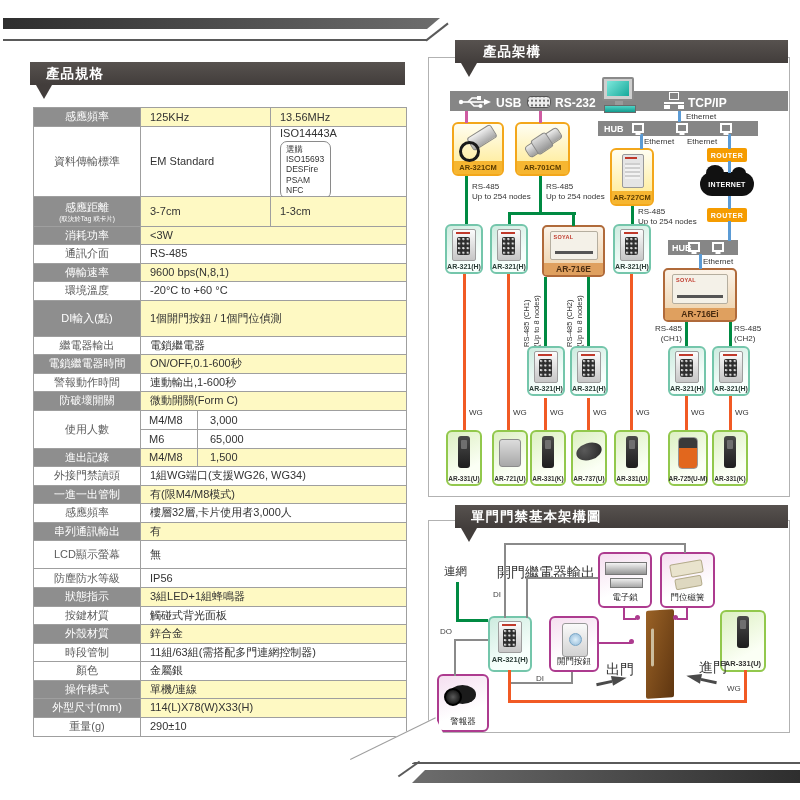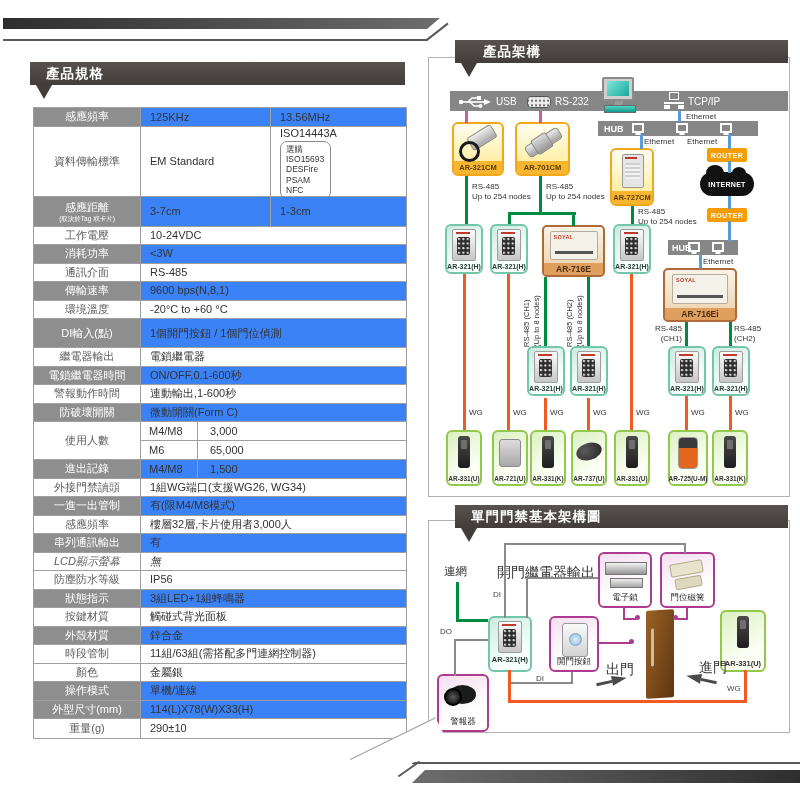--- a/index.html
+++ b/index.html
@@ -50,7 +50,7 @@
   .framebox{position:absolute;border:1px solid #b2b2b2;background:#fff;box-sizing:border-box;}
   
   .graybar{position:absolute;background:#868686;color:#fff;}
-  .barlabel{position:absolute;color:#fff;font-size:10px;font-weight:normal;}
+  .barlabel{position:absolute;color:#fff;font-size:12px;font-weight:bold;}
   .hubtext{position:absolute;color:#fff;font-size:9px;font-weight:bold;}
   .port{position:absolute;width:12px;height:10px;border:2px solid #fff;box-sizing:border-box;}
   .port>div{position:absolute;left:50%;transform:translateX(-50%);bottom:-4px;width:5px;height:3px;background:#fff;}

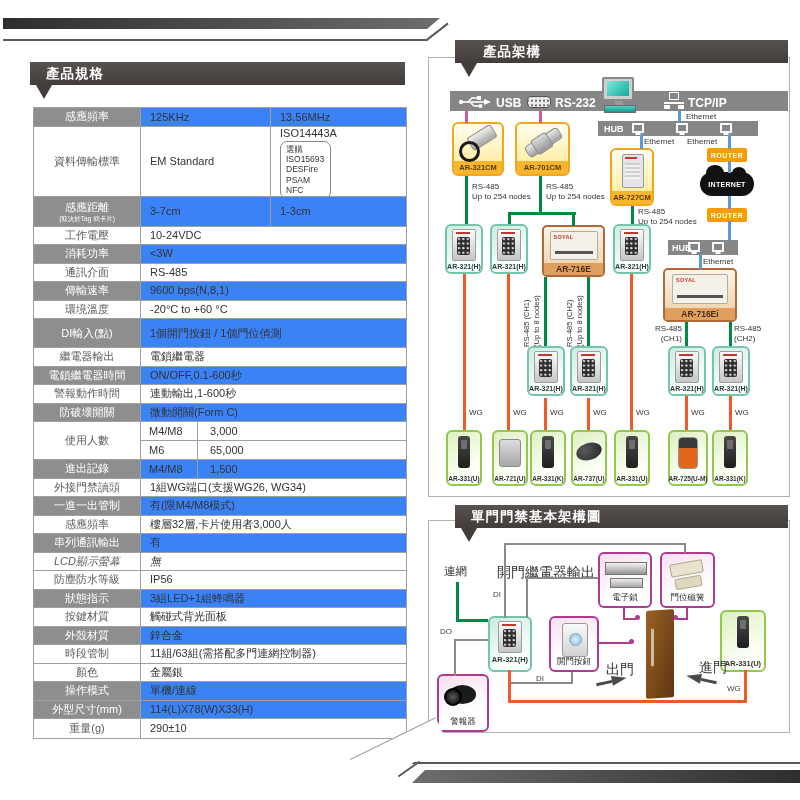--- a/index.html
+++ b/index.html
@@ -31,7 +31,7 @@
   .srow.w .slabel{background:#fff;color:#5c5c5c;}
   .slab-sub{font-size:6.5px;line-height:1;margin-top:1px;}
   .sval{flex:1;display:flex;align-items:center;position:relative;min-width:0;}
-  .srow.g .sval{background:#3b82f6;}
+  .srow.g .sval{background:#fef9c3;}
   .svcol{flex-direction:column;align-items:stretch;}
   .cell{box-sizing:border-box;}
   .c1{width:130px;border-right:1px solid #9f9f9f;align-self:stretch;display:flex;align-items:center;padding-left:9px;flex-shrink:0;}

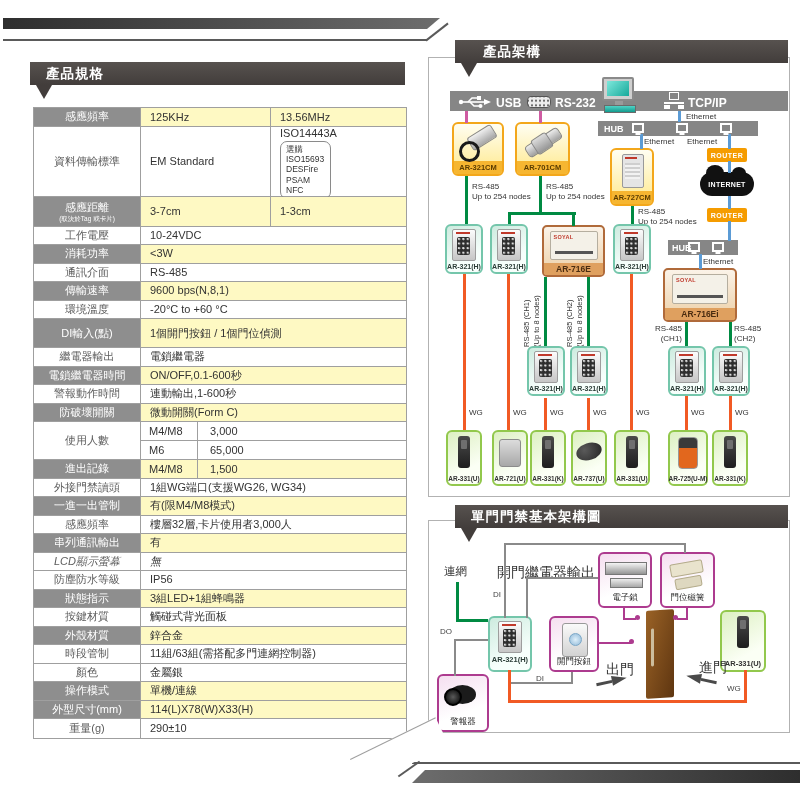--- a/index.html
+++ b/index.html
@@ -199,14 +199,6 @@
         <div class="sval">
           <div class="cell c1">3-7cm</div>
           <div class="cell c2">1-3cm</div>
-        </div>
-      </div>
-      <div class="srow w" style="height: 18.5px;">
-        <div class="slabel">
-          <div class="slab-main">工作電壓</div>
-        </div>
-        <div class="sval">
-          <div class="single">10-24VDC</div>
         </div>
       </div>
       <div class="srow g" style="height: 18.5px;">

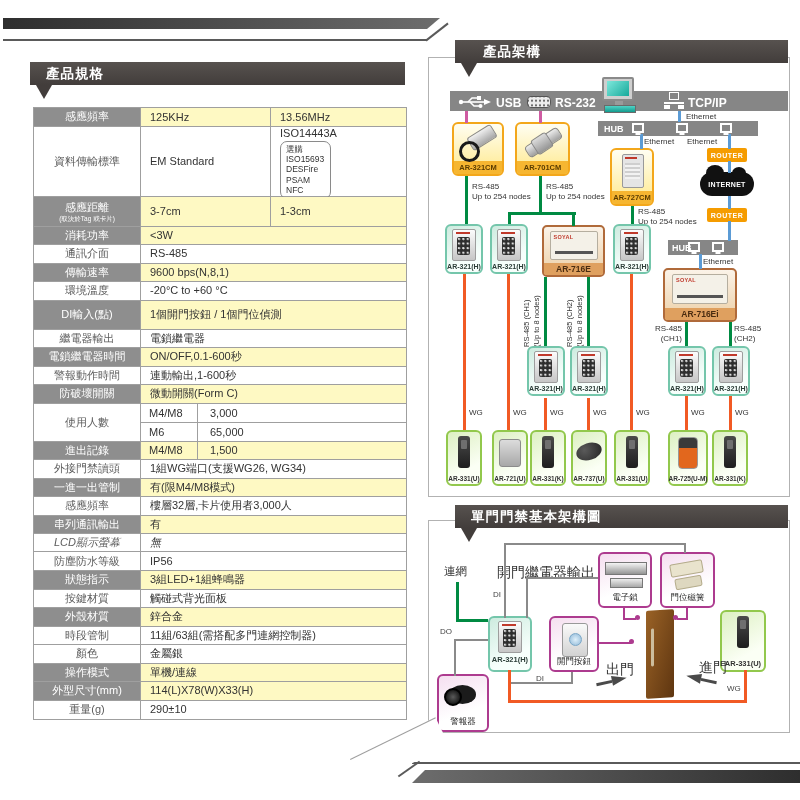--- a/index.html
+++ b/index.html
@@ -233,7 +233,7 @@
           <div class="single">-20°C to +60 °C</div>
         </div>
       </div>
-      <div class="srow g" style="height: 29px;">
+      <div class="srow g" style="height: 36px;">
         <div class="slabel">
           <div class="slab-main">DI輸入(點)</div>
         </div>

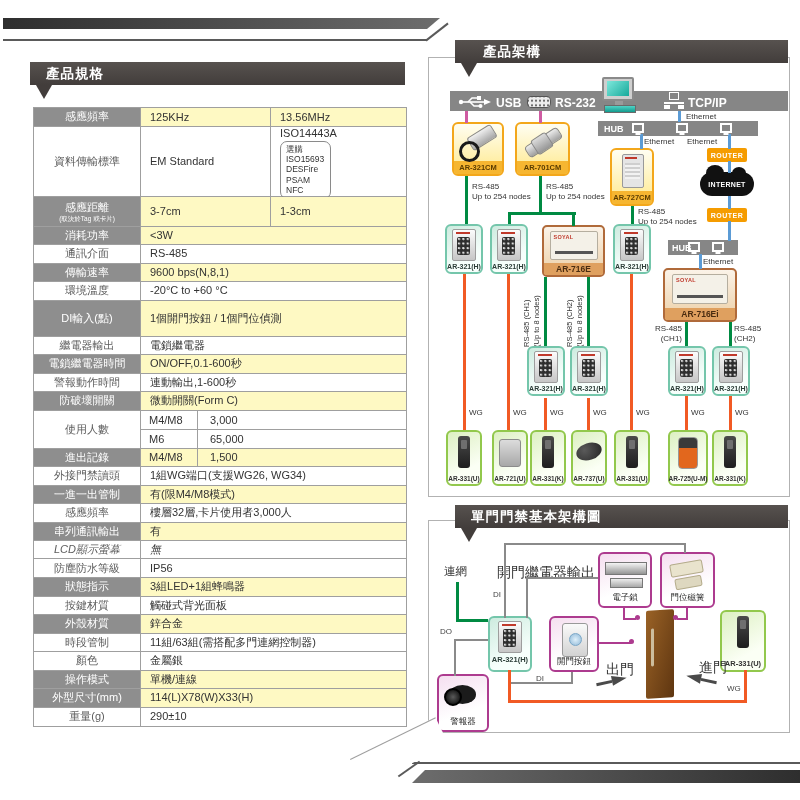--- a/index.html
+++ b/index.html
@@ -331,7 +331,7 @@
           <div class="single">有</div>
         </div>
       </div>
-      <div class="srow w" style="height: 18px; font-style: italic;">
+      <div class="srow w" style="height: 28px;">
         <div class="slabel">
           <div class="slab-main">LCD顯示螢幕</div>
         </div>

